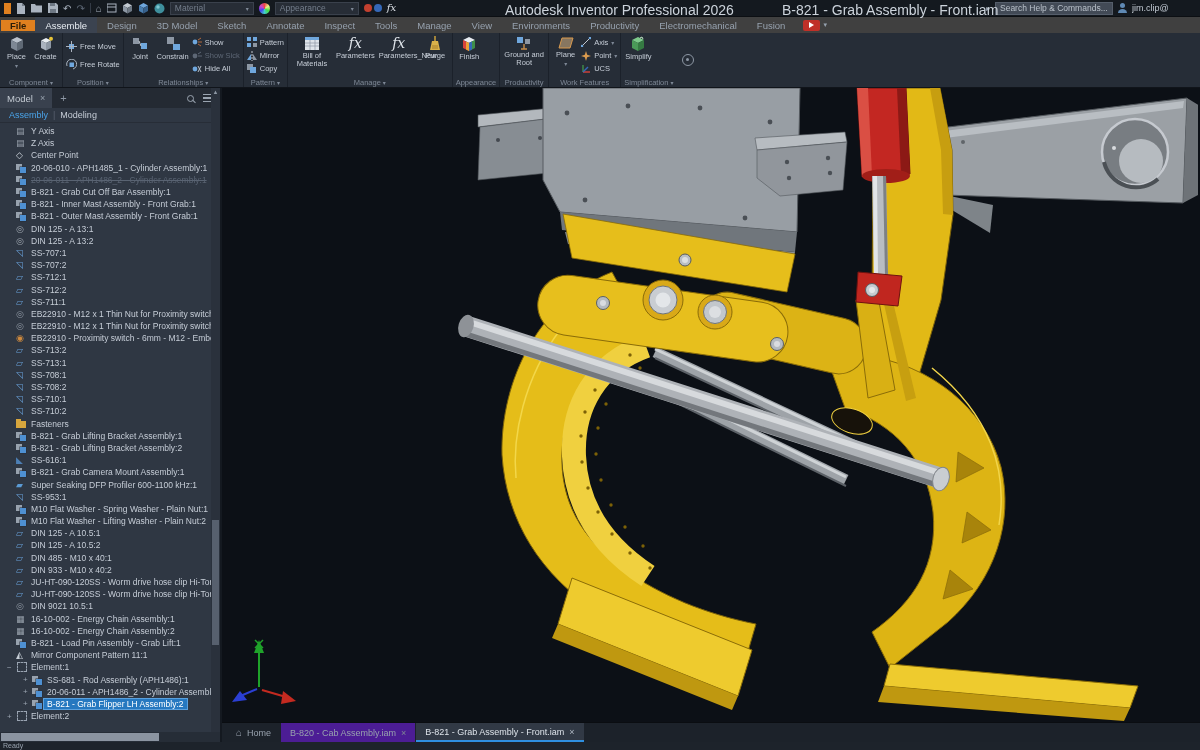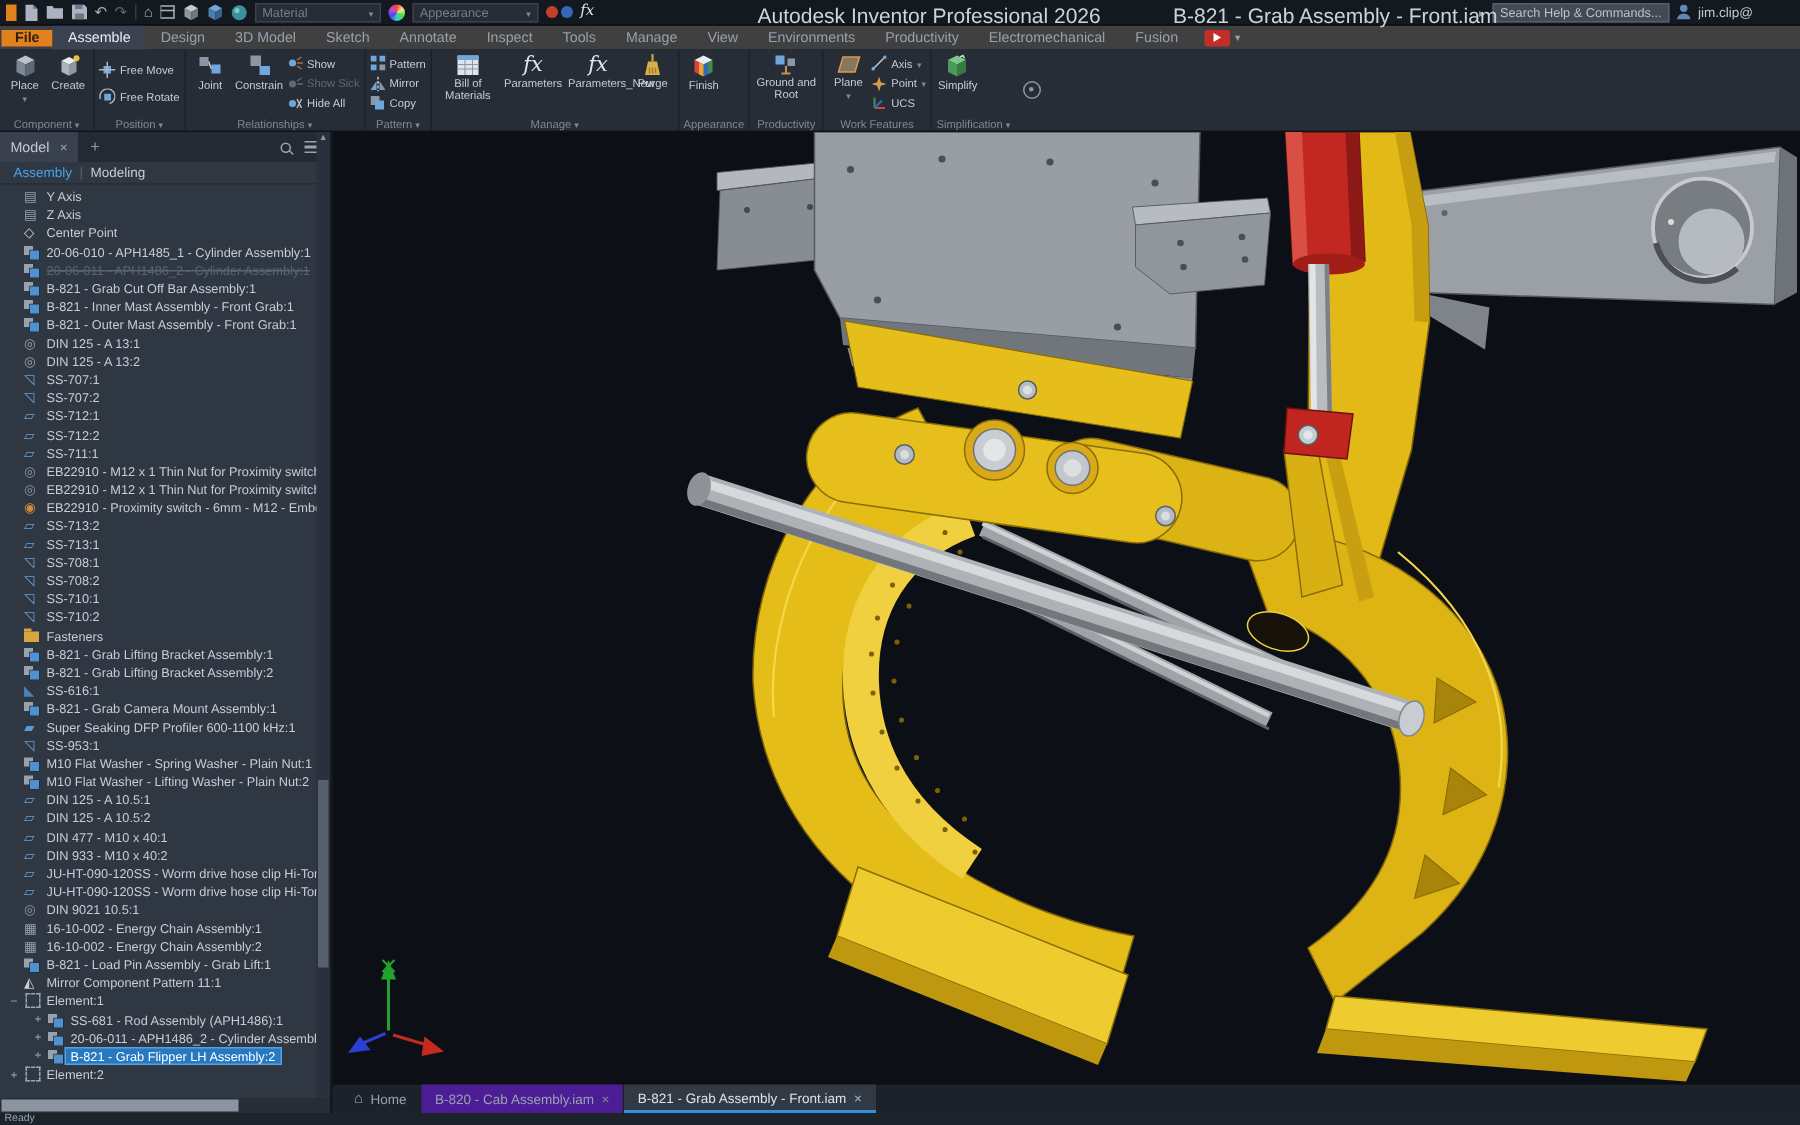--- a/index.html
+++ b/index.html
@@ -670,7 +670,7 @@
         <div class="trow">
           <span class="exp"></span>
           <span class="ti" style="color: rgb(104, 160, 216);">▱</span>
-          <span class="lbl">DIN 477 - M10  x 40:1</span>
+          <span class="lbl">DIN 485 - M10  x 40:1</span>
         </div>
         <div class="trow">
           <span class="exp"></span>

